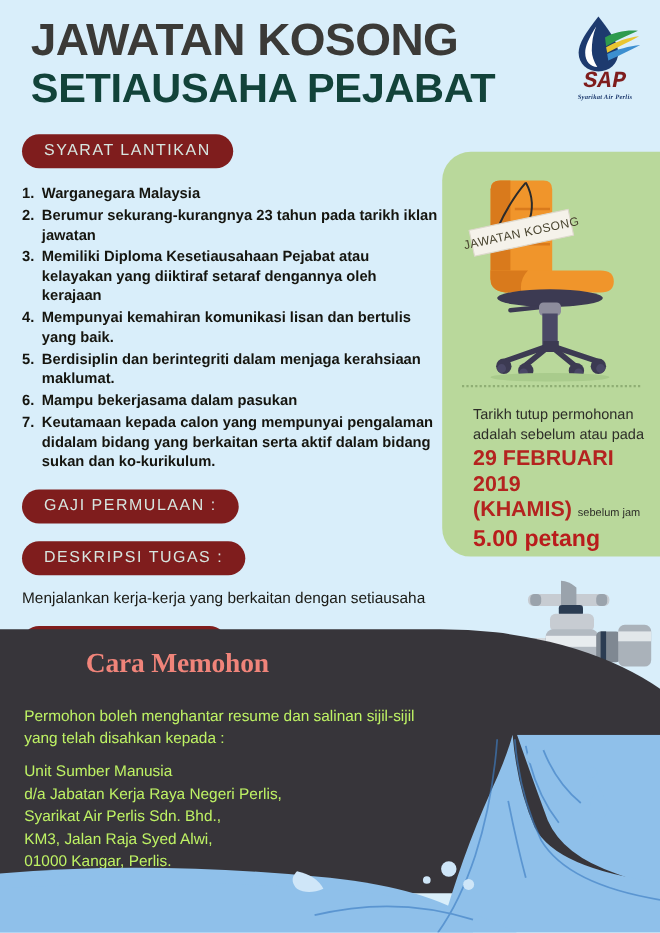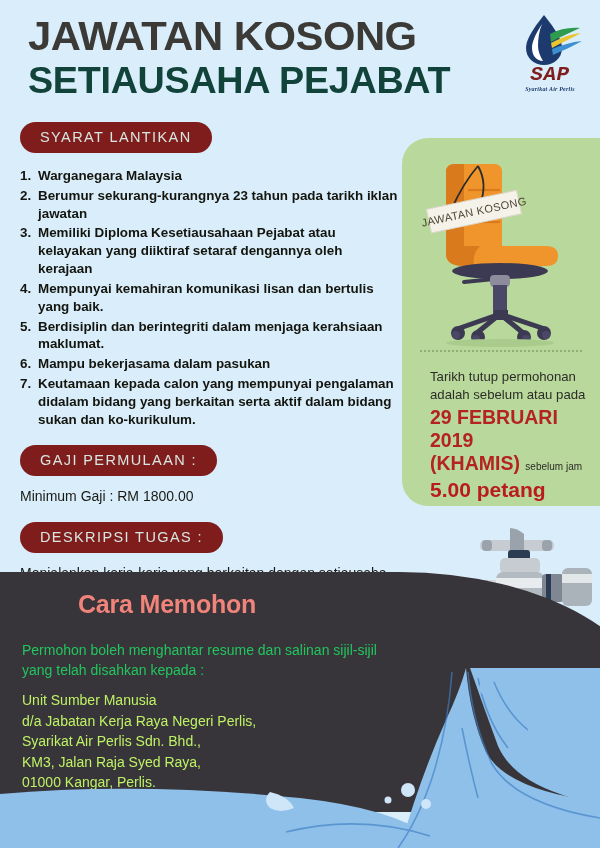--- a/index.html
+++ b/index.html
@@ -222,7 +222,6 @@
 
     <div class="sec">
       <div class="pill">GAJI PERMULAAN :</div>
-      <div class="sec-body">Minimum Gaji : RM 1800.00</div>
     </div>
 
     <div class="sec">

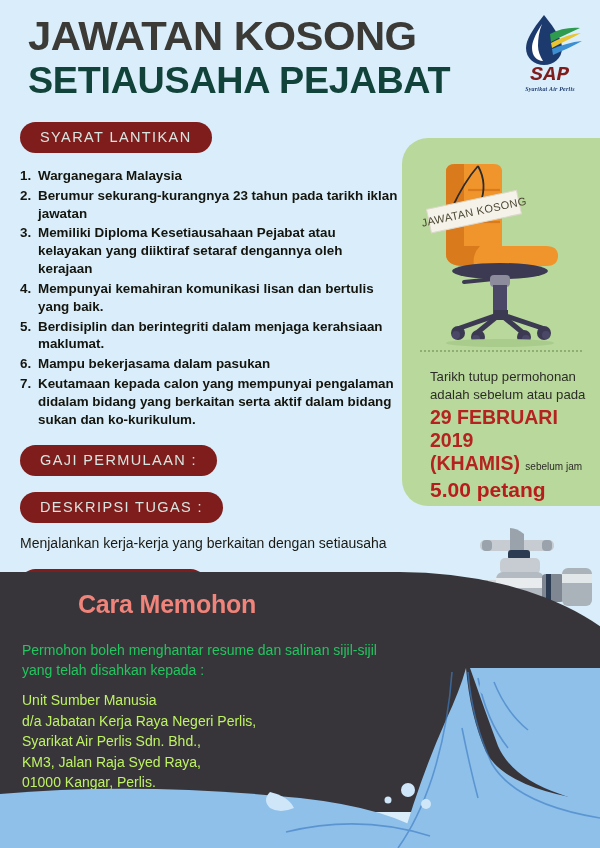--- a/index.html
+++ b/index.html
@@ -89,7 +89,7 @@
   .dark-inner{position:absolute;left:40px;top:0;width:560px;height:240px;}
   .cara-title{
     position:absolute;left:78px;top:18px;
-    font-size:25px;font-weight:bold;color:#f0847a;letter-spacing:-0.2px;
+    font-size:25px;font-weight:bold;color:#f0847a;letter-spacing:-0.2px;font-family:Liberation Serif, serif;
   }
   .cara-body{
     position:absolute;left:22px;top:68px;width:400px;

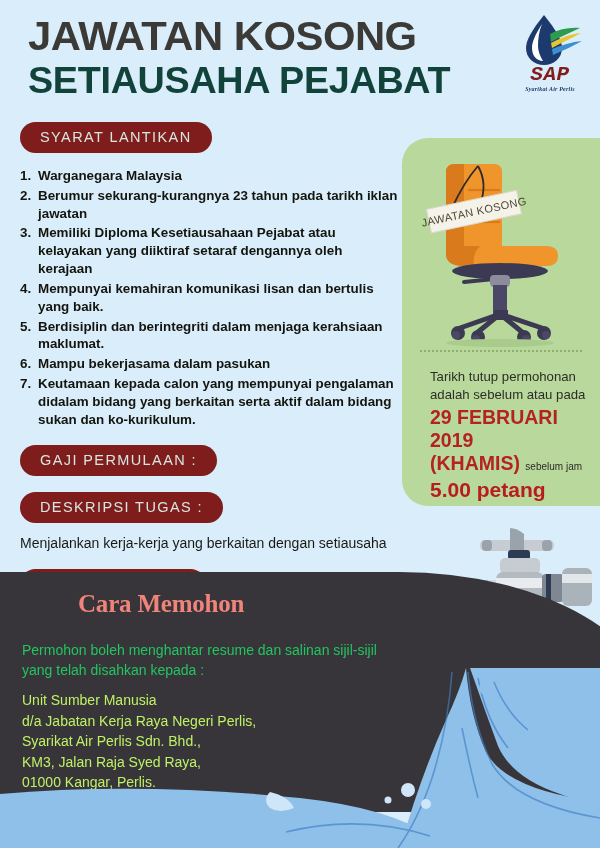--- a/index.html
+++ b/index.html
@@ -93,7 +93,7 @@
   }
   .cara-body{
     position:absolute;left:22px;top:68px;width:400px;
-    font-size:14px;color:#22c55e;line-height:1.45;
+    font-size:14px;color:#bef264;line-height:1.45;
   }
   .cara-addr{
     position:absolute;left:22px;top:118px;width:400px;

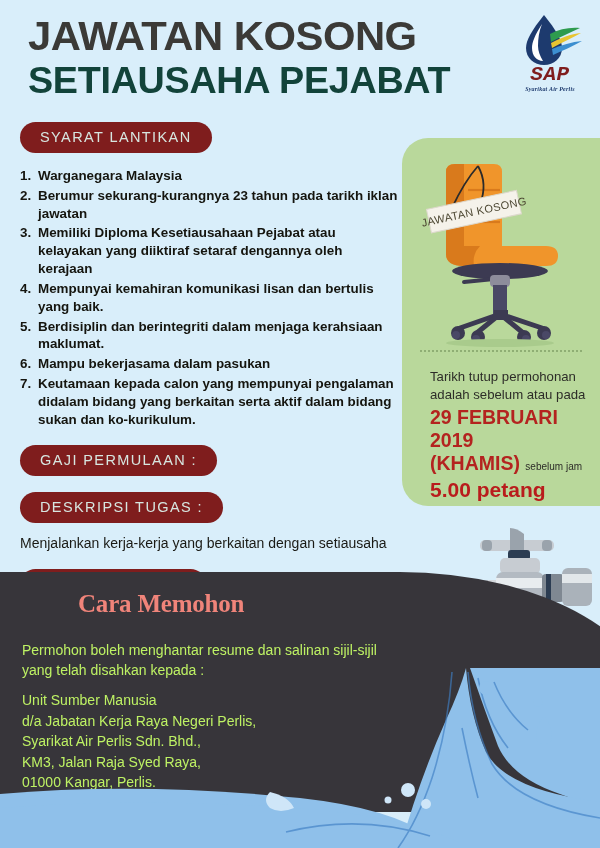--- a/index.html
+++ b/index.html
@@ -279,7 +279,7 @@
         <div>Unit Sumber Manusia</div>
         <div>d/a Jabatan Kerja Raya Negeri Perlis,</div>
         <div>Syarikat Air Perlis Sdn. Bhd.,</div>
-        <div>KM3, Jalan Raja Syed Raya,</div>
+        <div>KM3, Jalan Raja Syed Alwi,</div>
         <div>01000 Kangar, Perlis.</div>
         <div>( Tel : 04-9779300)</div>
       </div>

